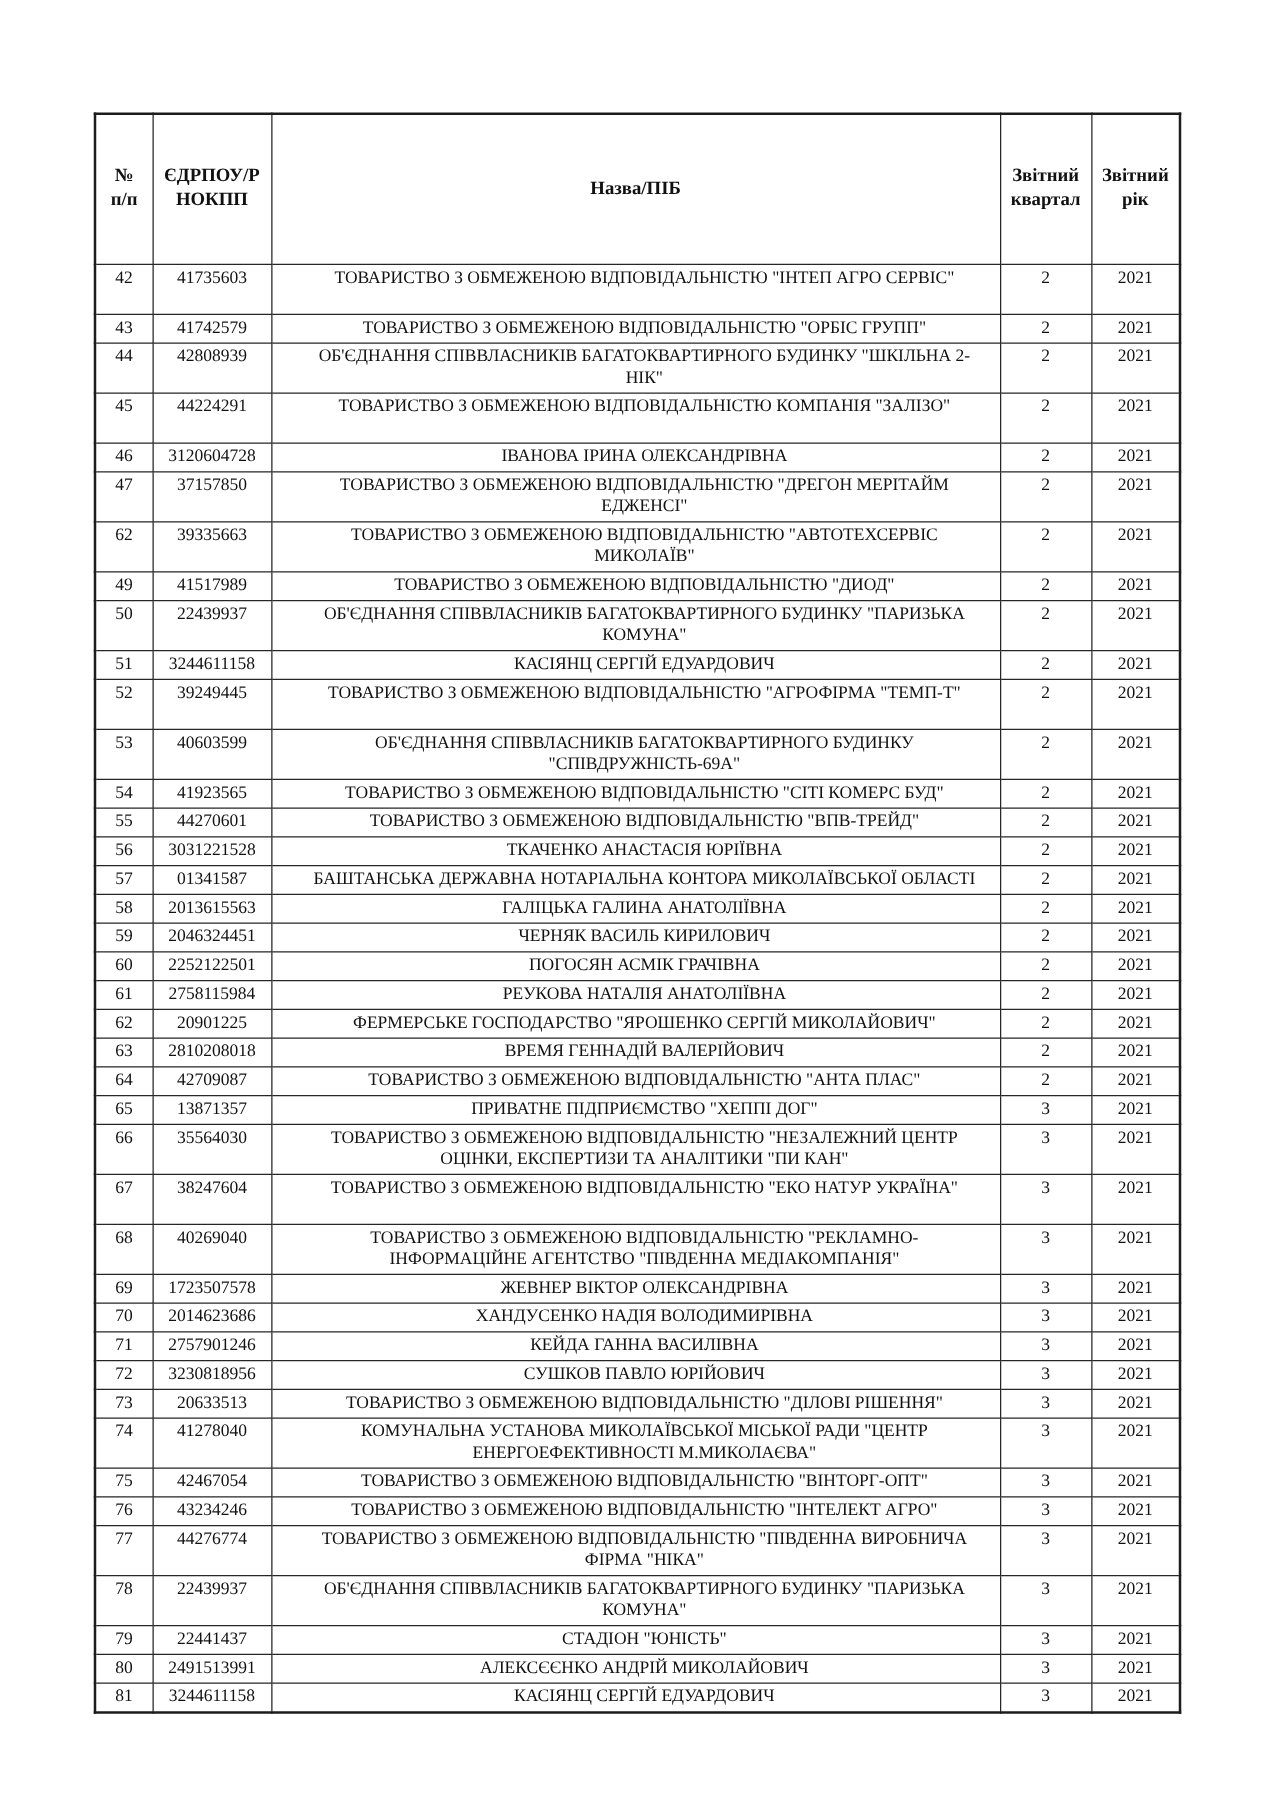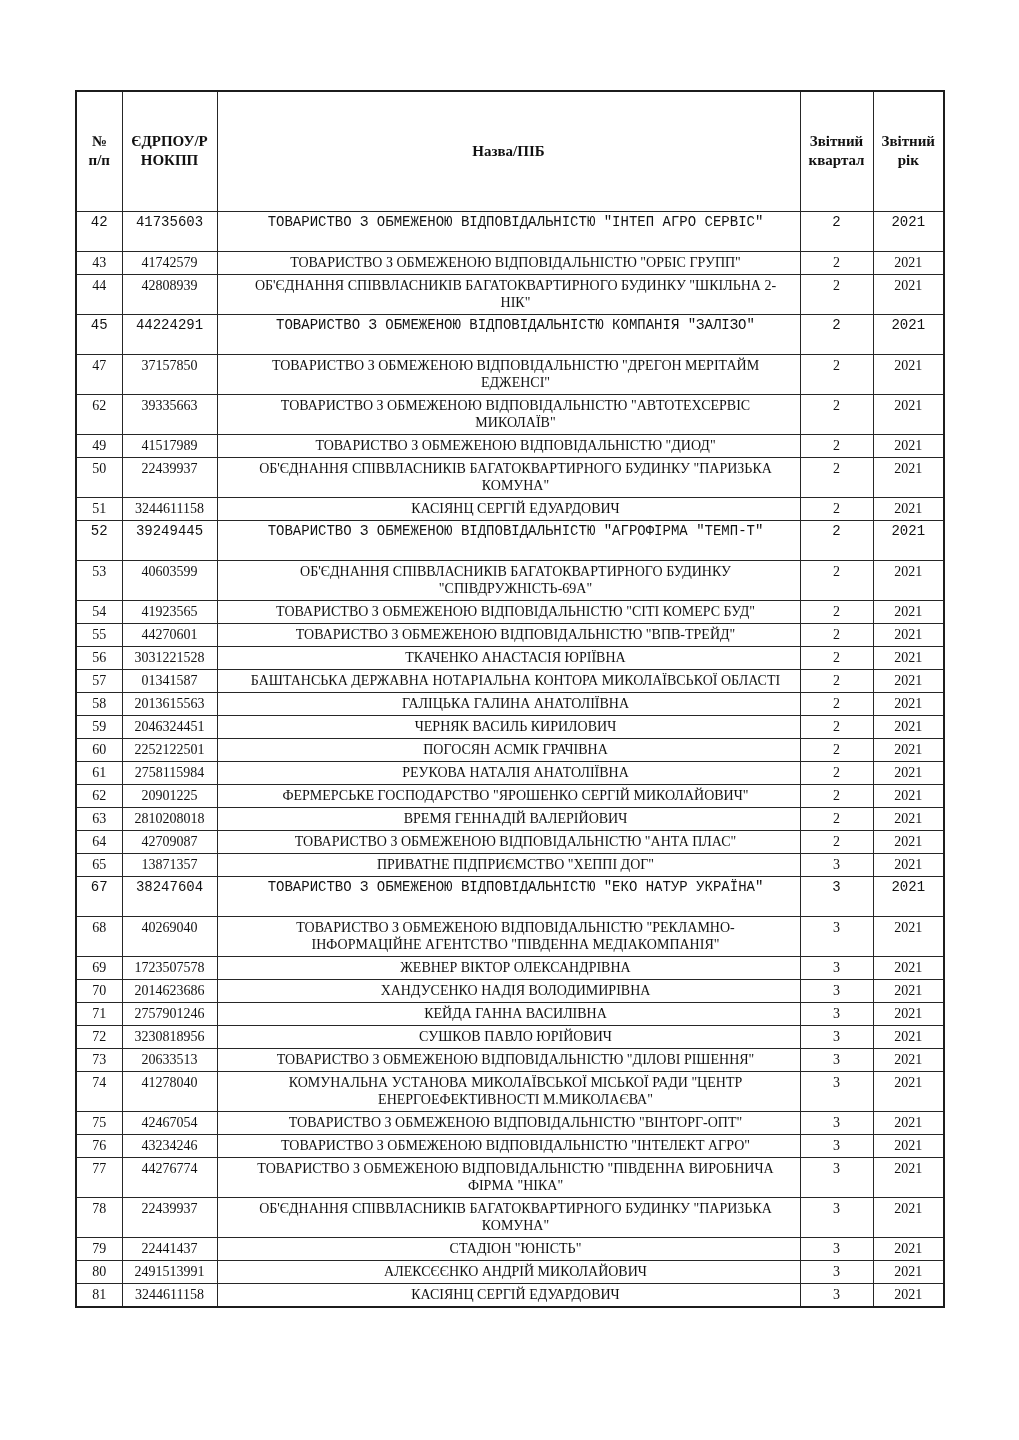--- a/index.html
+++ b/index.html
@@ -61,7 +61,6 @@
   }
   table.report tbody tr.tall {
     height: 40px;
-    font-family: Liberation Mono, monospace;
   }
 </style>
 </head>

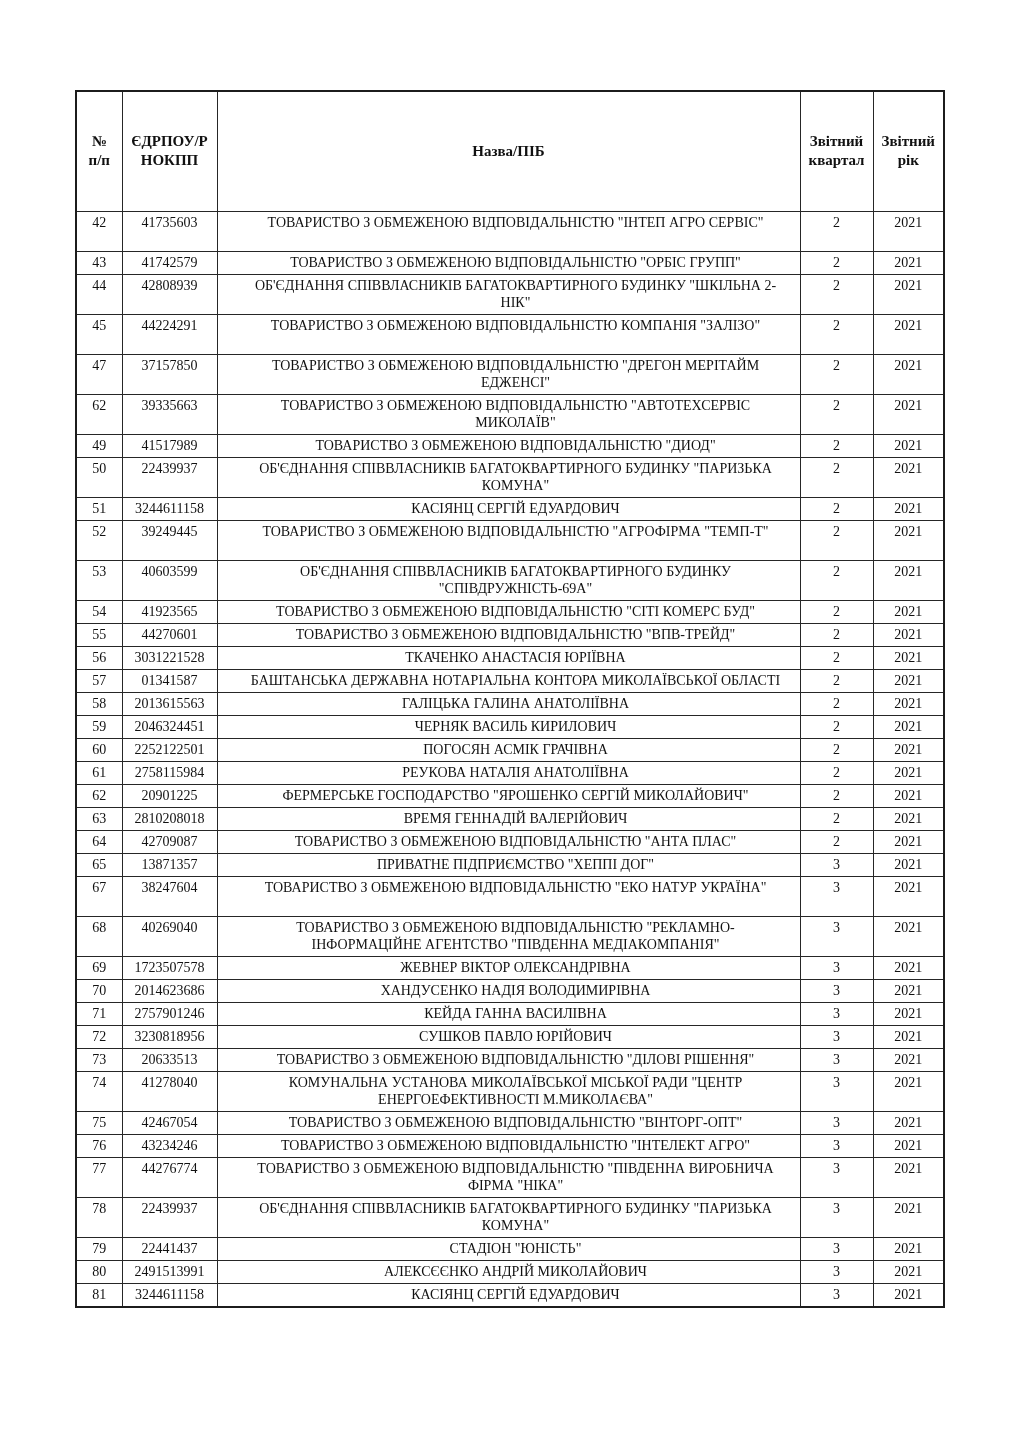--- a/index.html
+++ b/index.html
@@ -118,6 +118,13 @@
           <td>2021</td>
         </tr>
         <tr>
+          <td>46</td>
+          <td>3120604728</td>
+          <td class="name-cell">ІВАНОВА ІРИНА ОЛЕКСАНДРІВНА</td>
+          <td>2</td>
+          <td>2021</td>
+        </tr>
+        <tr>
           <td>47</td>
           <td>37157850</td>
           <td class="name-cell">ТОВАРИСТВО З ОБМЕЖЕНОЮ ВІДПОВІДАЛЬНІСТЮ "ДРЕГОН МЕРІТАЙМ ЕДЖЕНСІ"</td>

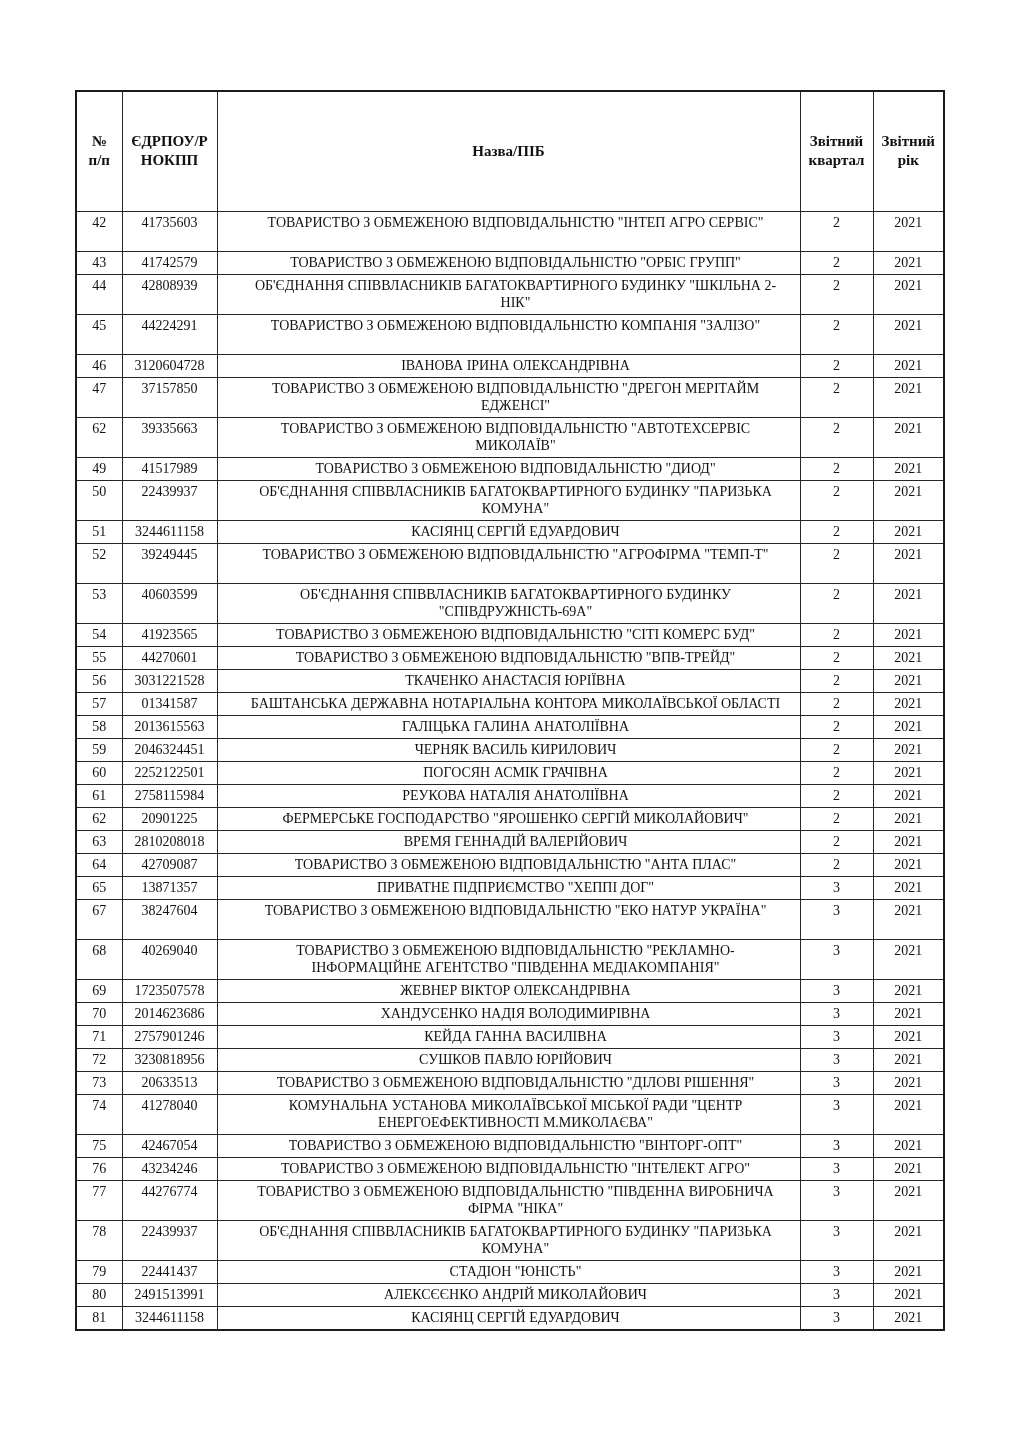--- a/index.html
+++ b/index.html
@@ -257,6 +257,13 @@
           <td>3</td>
           <td>2021</td>
         </tr>
+        <tr>
+          <td>66</td>
+          <td>35564030</td>
+          <td class="name-cell">ТОВАРИСТВО З ОБМЕЖЕНОЮ ВІДПОВІДАЛЬНІСТЮ "НЕЗАЛЕЖНИЙ ЦЕНТР ОЦІНКИ, ЕКСПЕРТИЗИ ТА АНАЛІТИКИ "ПИ КАН"</td>
+          <td>3</td>
+          <td>2021</td>
+        </tr>
         <tr class="tall">
           <td>67</td>
           <td>38247604</td>

